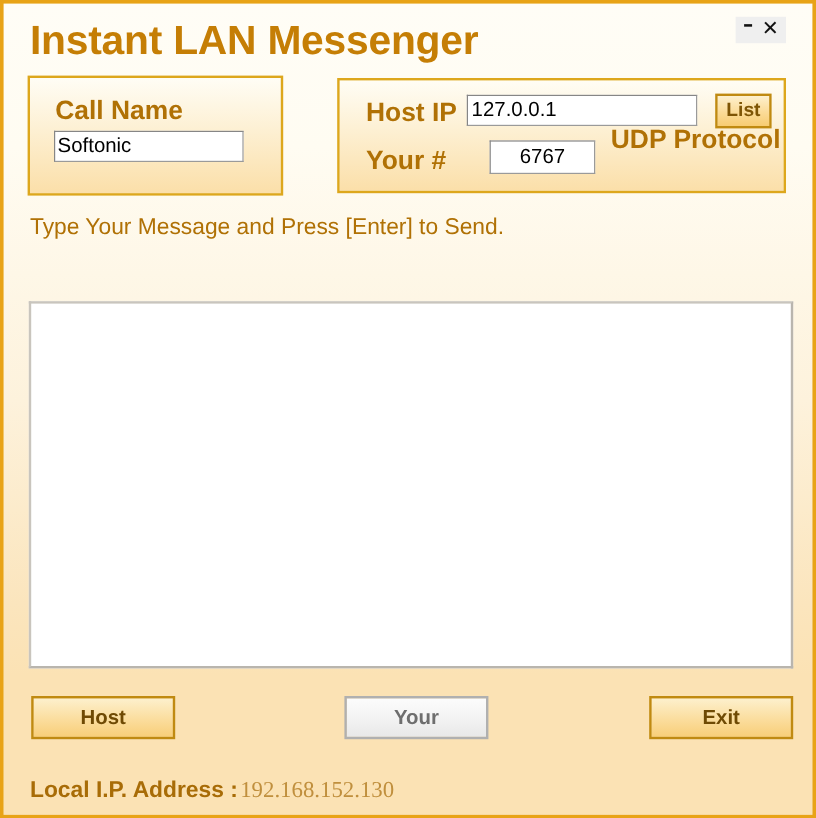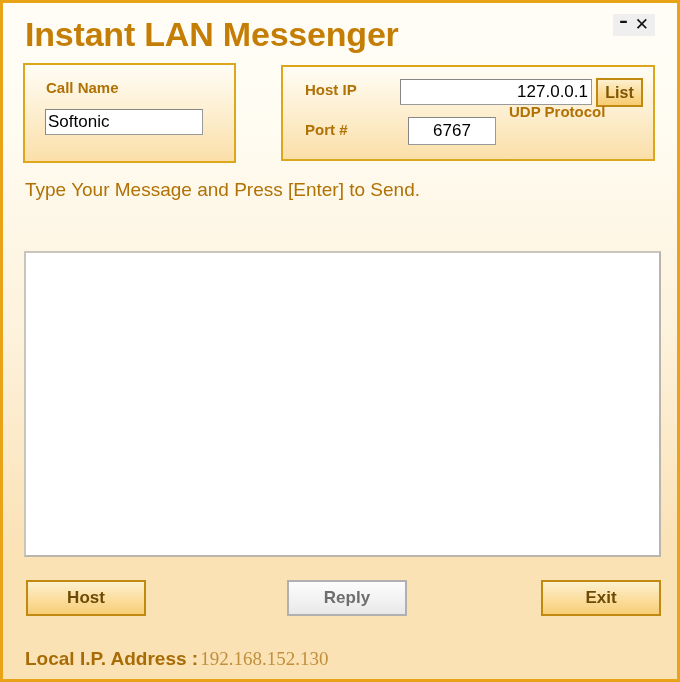--- a/index.html
+++ b/index.html
@@ -86,7 +86,7 @@
   .gold-label {
     color: #b07105;
     font-weight: bold;
-    font-size: 15px;
+    font-size: 22px;
     white-space: nowrap;
   }
 

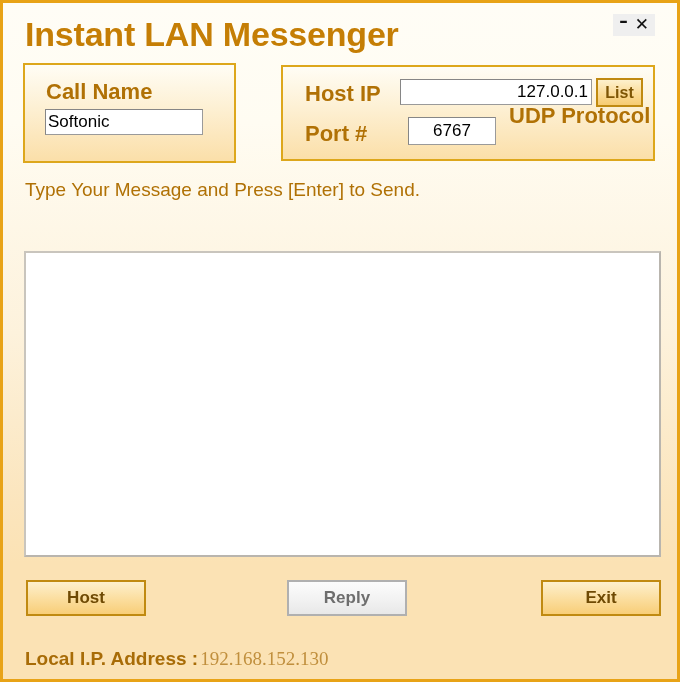--- a/index.html
+++ b/index.html
@@ -120,7 +120,7 @@
   }
   #host-ip-input {
     position: absolute;
-    left: 117px;
+    left: 106px;
     top: 12px;
     width: 192px;
     height: 26px;
@@ -134,7 +134,6 @@
     color: #000;
     padding: 0 3px;
     outline: none;
-    text-align: right;
   }
   #list-button {
     position: absolute;

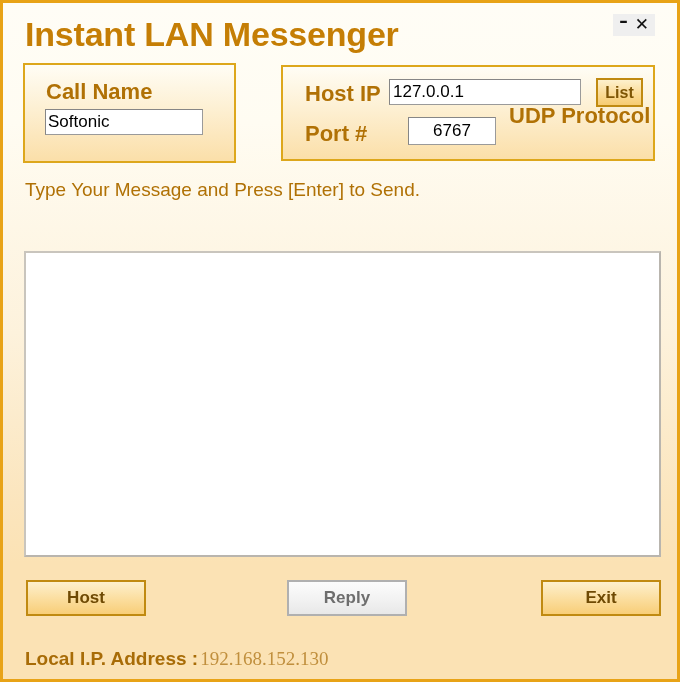--- a/index.html
+++ b/index.html
@@ -292,7 +292,7 @@
     <div class="gold-label" id="host-ip-label">Host IP</div>
     <input type="text" id="host-ip-input" value="127.0.0.1" style="">
     <div id="list-button">List</div>
-    <div class="gold-label" id="port-label">Port #</div>
+    <div class="gold-label" id="port-label">Your #</div>
     <input type="text" id="port-input" value="6767" style="">
     <div class="gold-label" id="udp-protocol-label">UDP Protocol</div>
   </div>

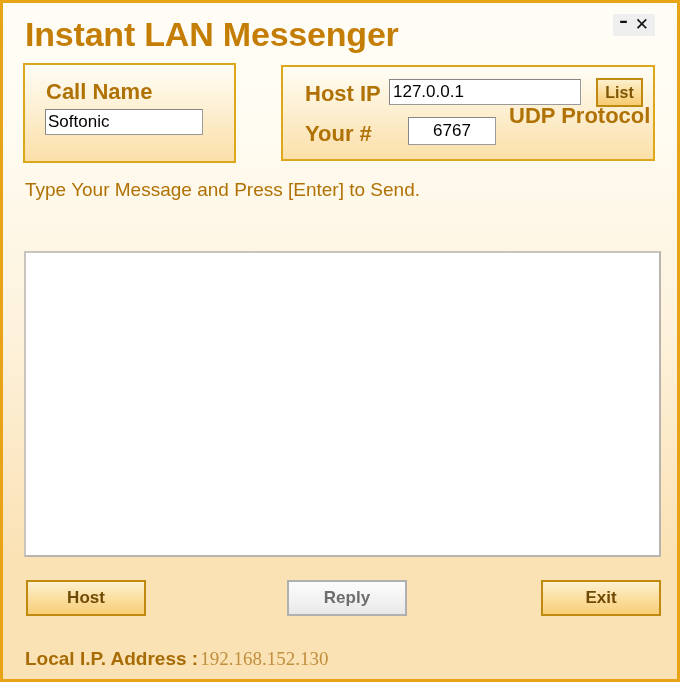--- a/index.html
+++ b/index.html
@@ -302,7 +302,7 @@
   <div id="chat-display"></div>
 
   <div class="action-button btn-gold" id="clear-button">Host</div>
-  <div class="action-button btn-gray" id="reply-button">Reply</div>
+  <div class="action-button btn-gray" id="reply-button">Your</div>
   <div class="action-button btn-gold" id="exit-button">Exit</div>
 
   <div id="status-bar">

